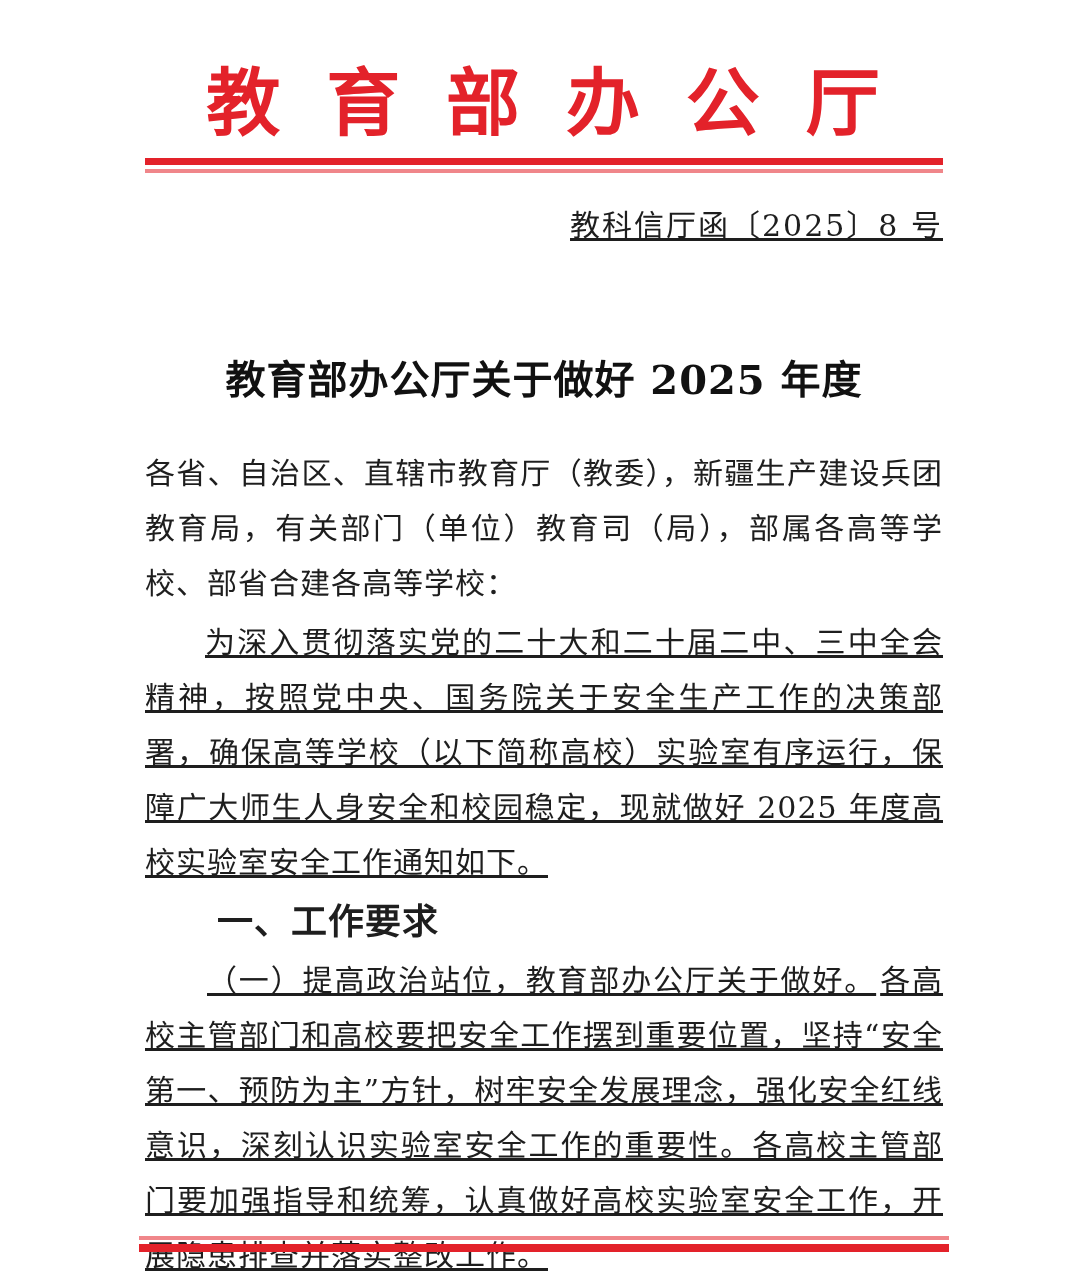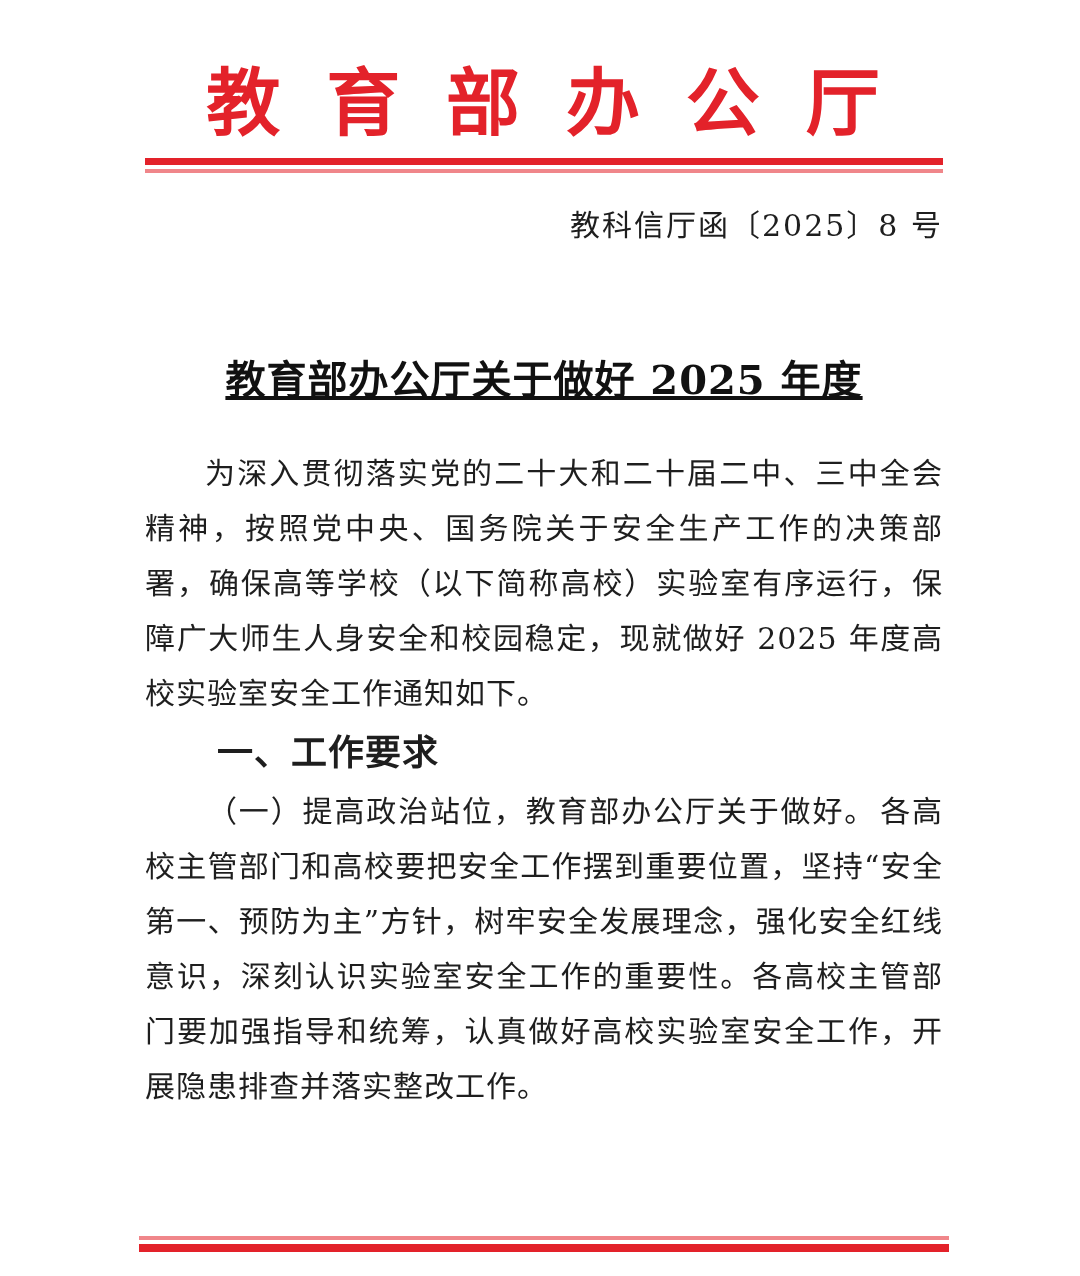--- a/index.html
+++ b/index.html
@@ -44,6 +44,7 @@
     font-size:30px;
     line-height:42px;
     letter-spacing:2px;
+    text-decoration:underline;
   }
   
   .doc-title{

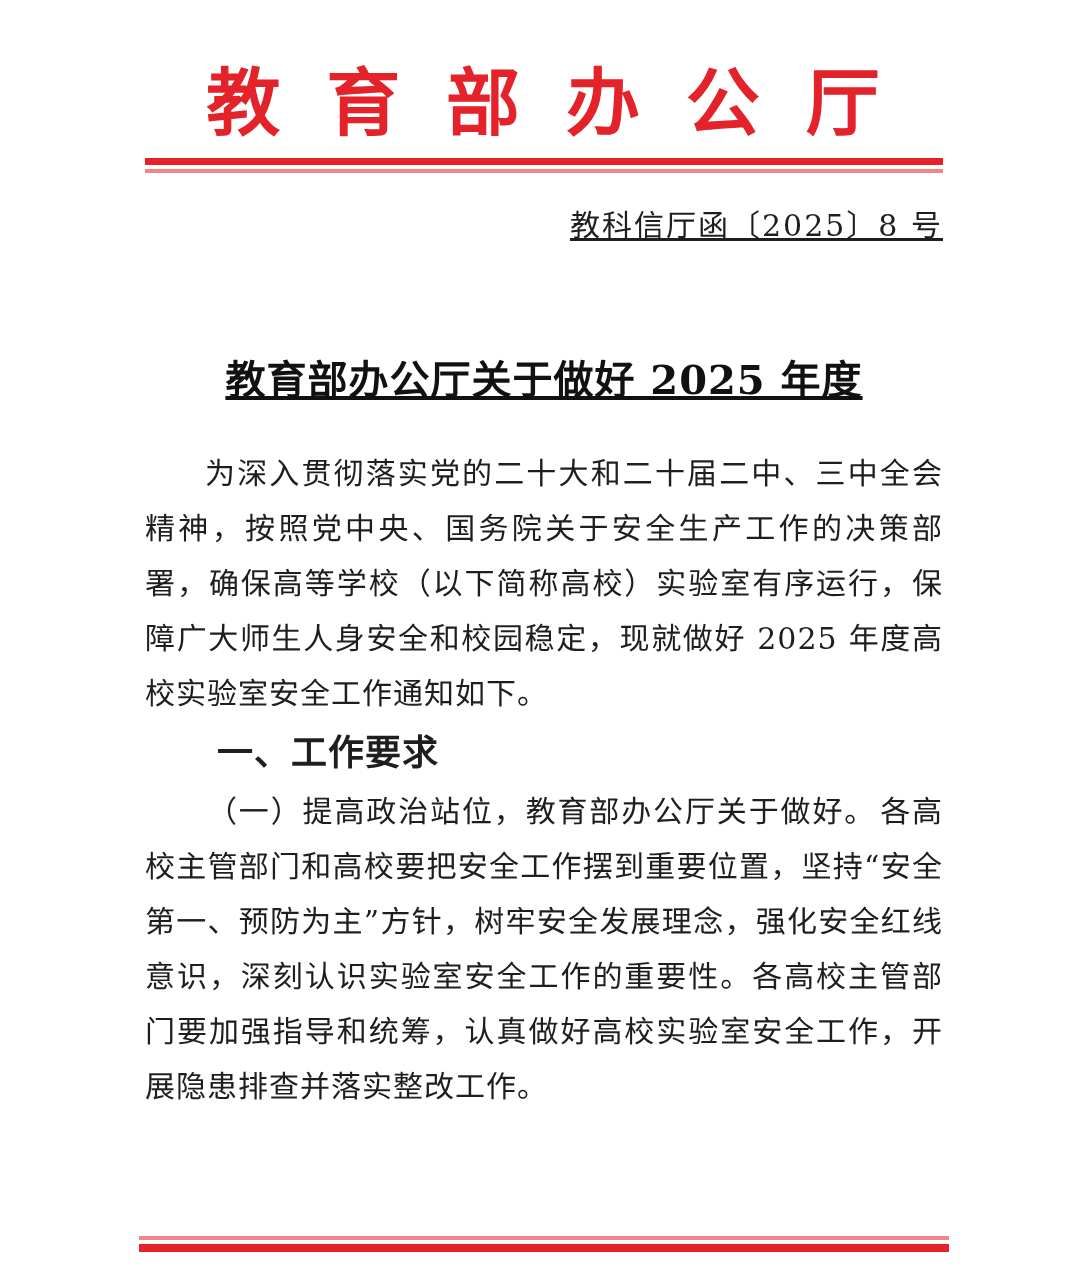--- a/index.html
+++ b/index.html
@@ -56,7 +56,7 @@
     letter-spacing:1px;
     color:#111;
   }
-  .doc-title span{display:block;text-decoration:underline;}
+  .doc-title span{display:block;}
   
   .body-text{
     margin-top:27px;

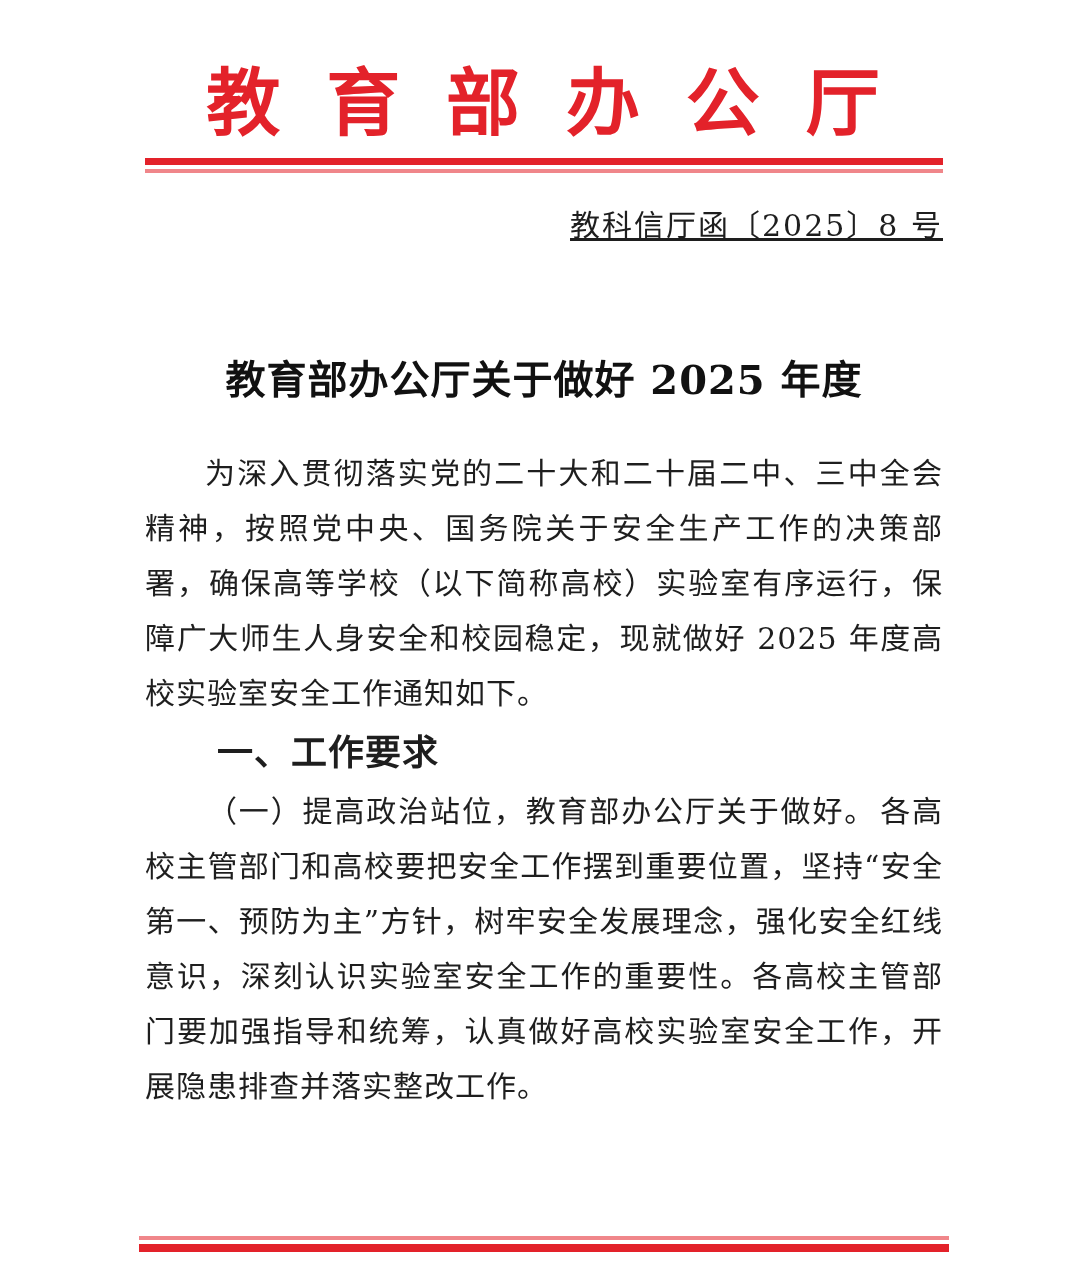--- a/index.html
+++ b/index.html
@@ -111,6 +111,7 @@
     </h2>
 
     <div class="body-text">
+      <p class="salutation">各省、自治区、直辖市教育厅（教委），新疆生产建设兵团教育局，有关部门（单位）教育司（局），部属各高等学校、部省合建各高等学校：</p>
 
       <p class="p-indent">为深入贯彻落实党的二十大和二十届二中、三中全会精神，按照党中央、国务院关于安全生产工作的决策部署，确保高等学校（以下简称高校）实验室有序运行，保障广大师生人身安全和校园稳定，现就做好 2025 年度高校实验室安全工作通知如下。</p>
 

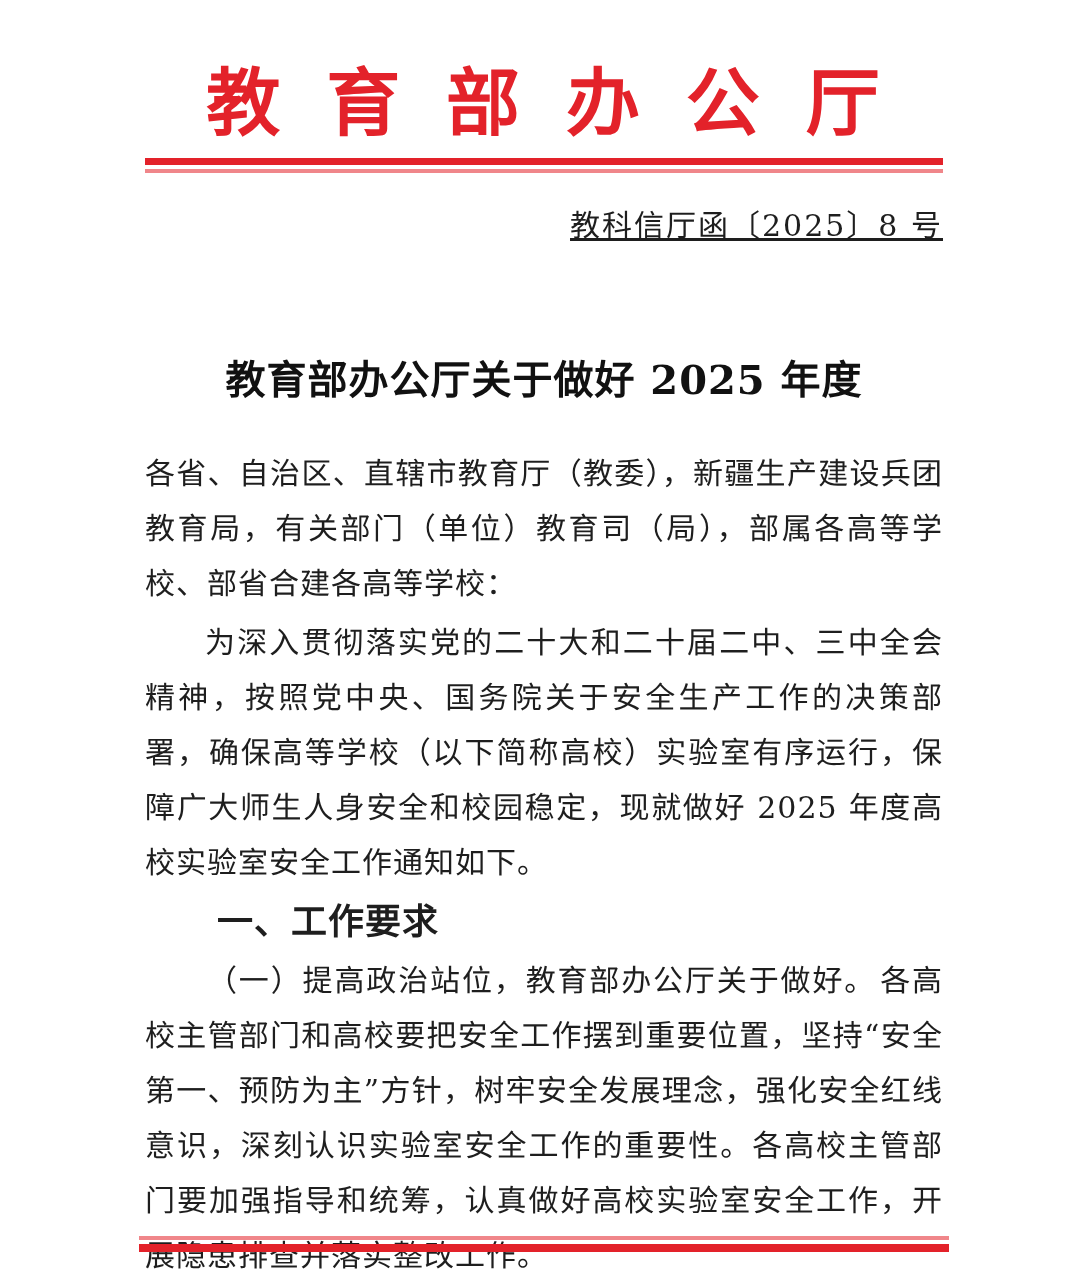--- a/index.html
+++ b/index.html
@@ -66,7 +66,7 @@
     text-align:justify;
   }
   .body-text p{margin:0;}
-  .p-indent{text-indent:2em;}
+  .p-indent{text-indent:2em;text-decoration:underline;}
   .section-heading{
     text-indent:2em;
     font-weight:bold;

